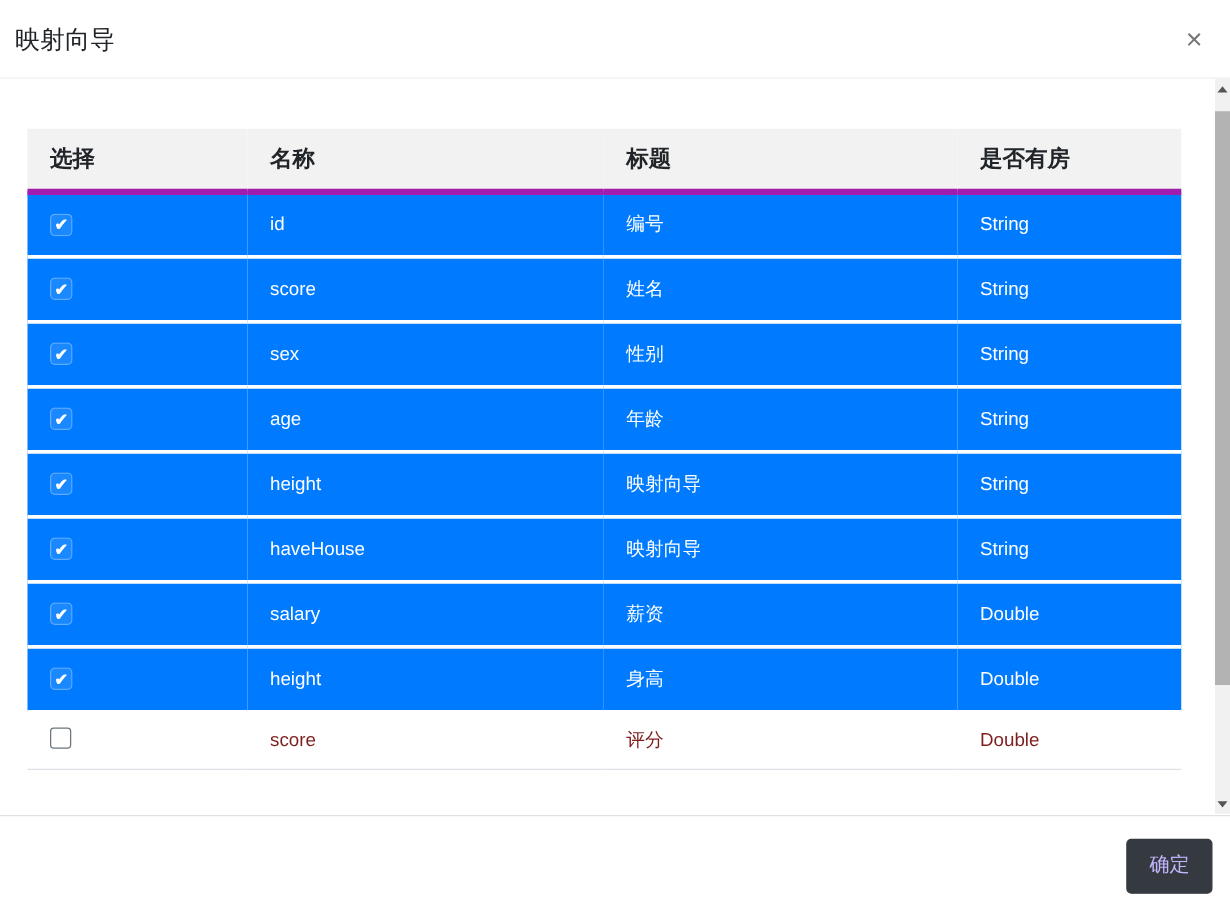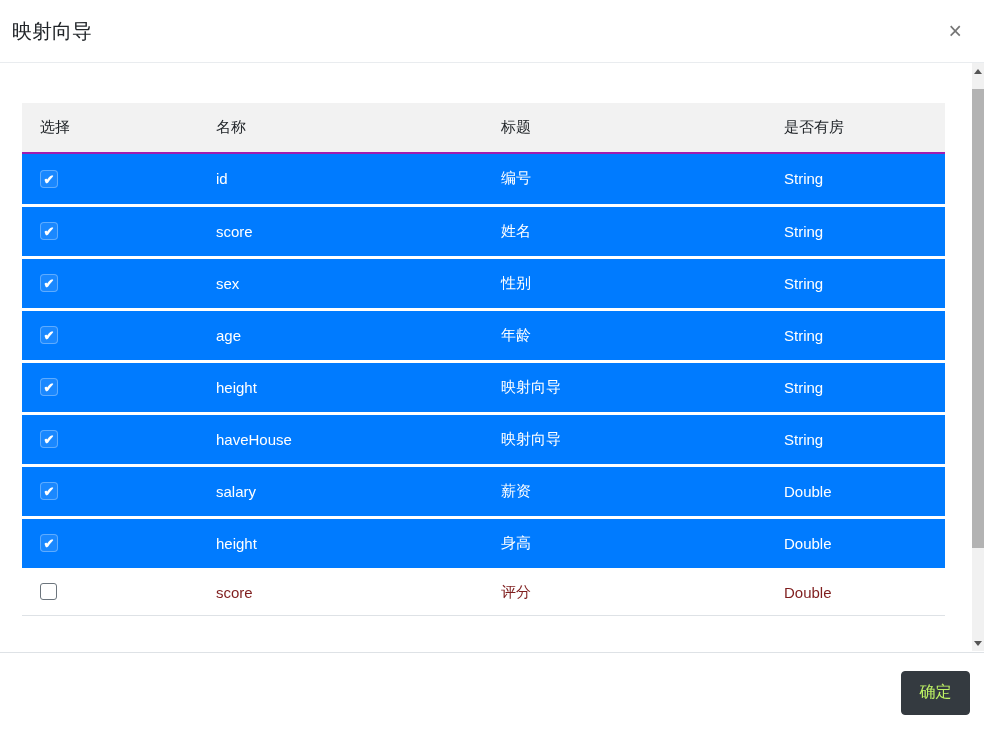--- a/index.html
+++ b/index.html
@@ -35,8 +35,8 @@
 
   thead th {
     background:#f2f2f2; height:50px; text-align:left;
-    padding:0 0 0 18px; font-weight:400; color:#212529;
-    border-bottom:2px solid #a21caf; font-size:15px;
+    padding:0 0 0 18px; font-weight:700; color:#212529;
+    border-bottom:5px solid #a21caf; font-size:18px;
   }
   tbody td { padding:0 0 0 18px; vertical-align:middle; }
   tr.row-selected td {

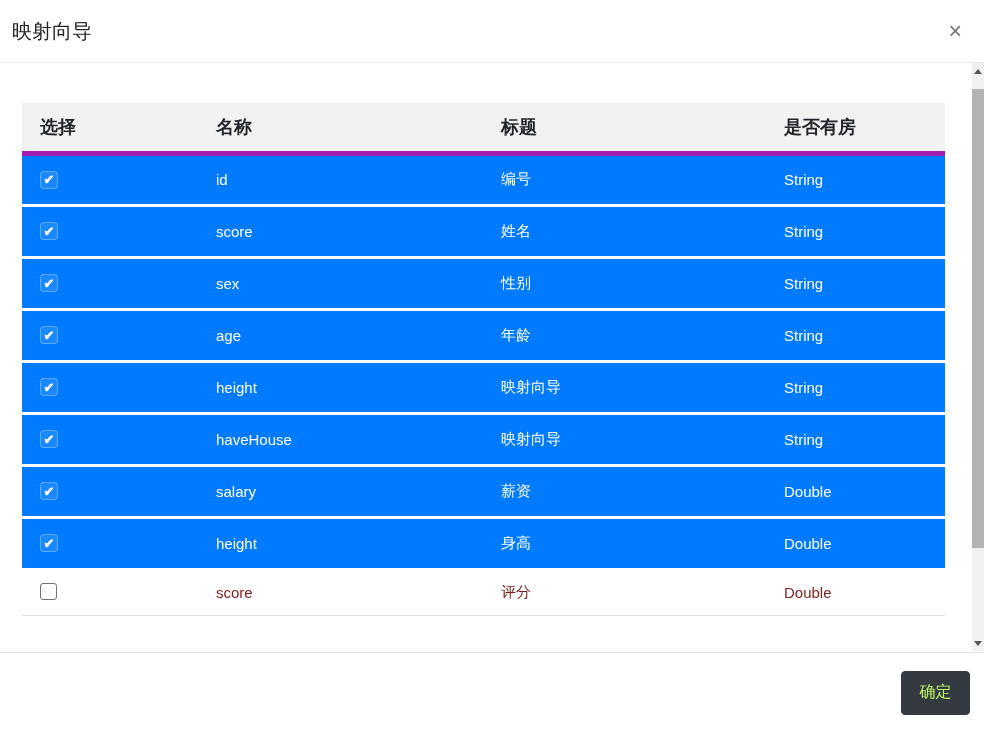--- a/index.html
+++ b/index.html
@@ -92,7 +92,7 @@
     padding-right:14px;
   }
   .ok-button {
-    width:69px; height:44px; background:#343a40; color:#bef264;
+    width:69px; height:44px; background:#343a40; color:#c4b5fd;
     border:1px solid #343a40; border-radius:4px; font-size:16px;
     cursor:pointer; font-family:"Liberation Sans", sans-serif;
   }

